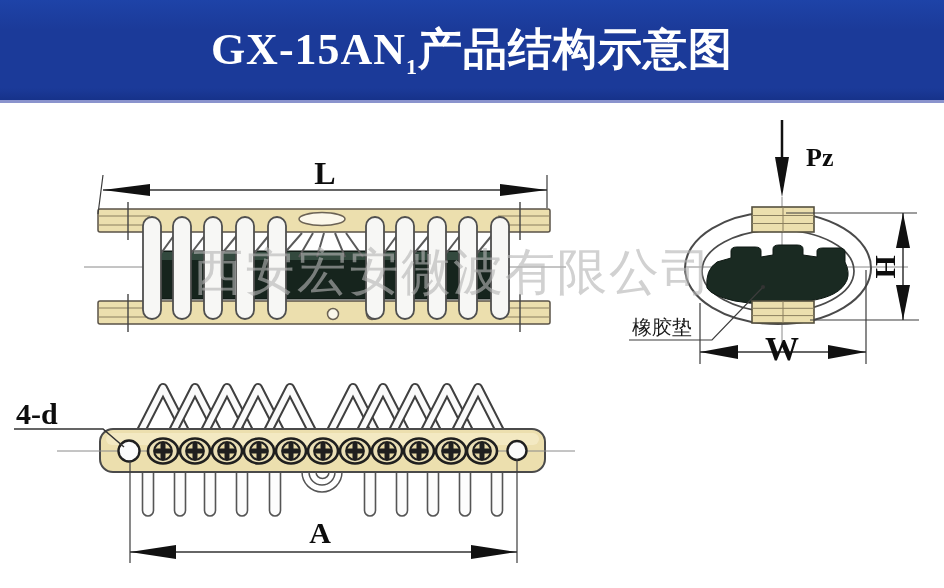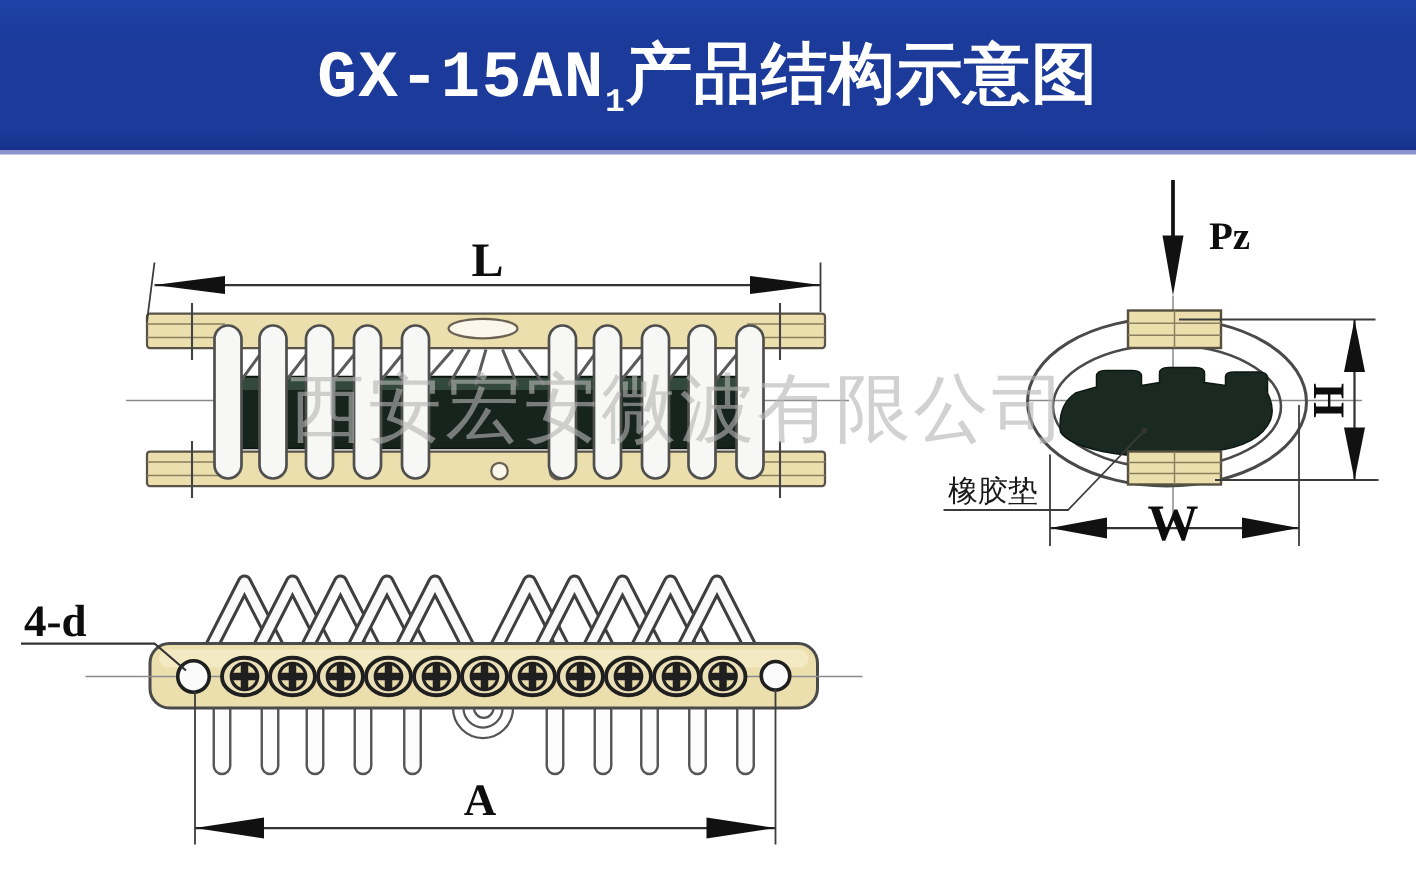--- a/index.html
+++ b/index.html
@@ -10,7 +10,7 @@
           background:linear-gradient(#1e43a8 0%,#1b3a99 30%,#1b3a99 88%,#16328a 100%);
           border-bottom:3px solid #8a93cd;
           display:flex;align-items:center;justify-content:center;}
-  #banner .title{color:#ffffff;font-family:Liberation Mono, monospace;
+  #banner .title{color:#ffffff;font-family:Liberation Serif, serif;
           font-size:44px;font-weight:600;letter-spacing:1px;white-space:nowrap;}
   #banner sub{font-size:22px;vertical-align:-10px;}
   

